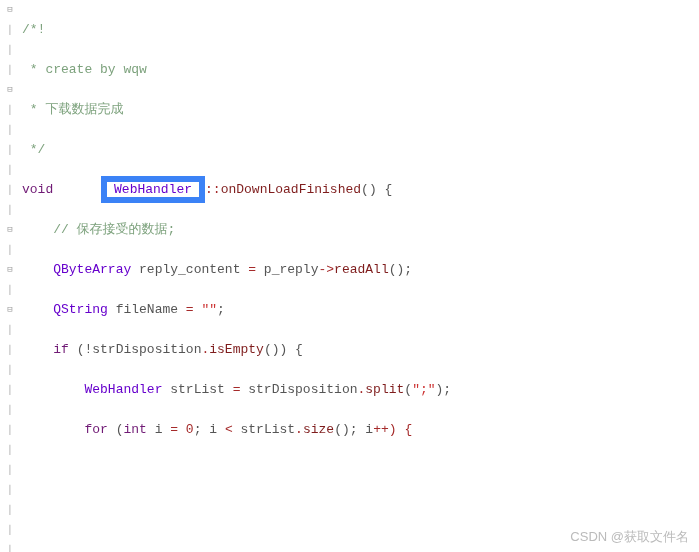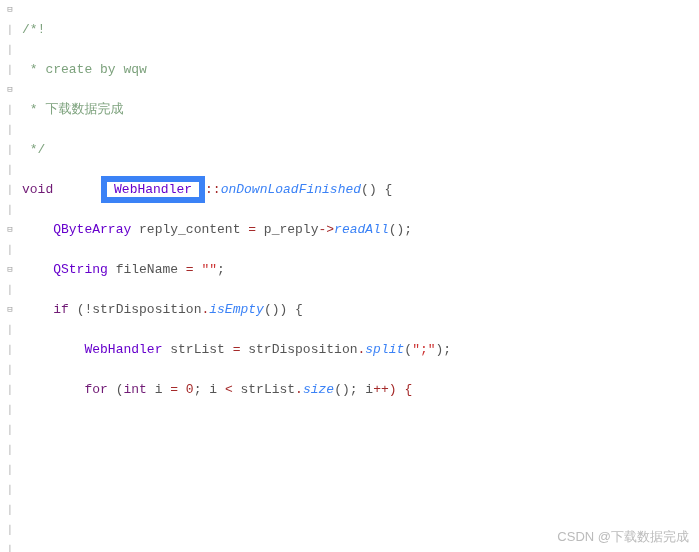--- a/index.html
+++ b/index.html
@@ -39,7 +39,7 @@
   .c-comment { color: #7da27d; }
   .c-keyword { color: #701a75; }
   .c-type { color: #6600cc; }
-  .c-func { color: #3b82f6; font-style: italic; }
+  .c-func { color: #7f1d1d; }
   .c-string { color: #cc3333; }
   .c-op { color: #a52a2a; }
   .c-num { color: #a52a2a; }

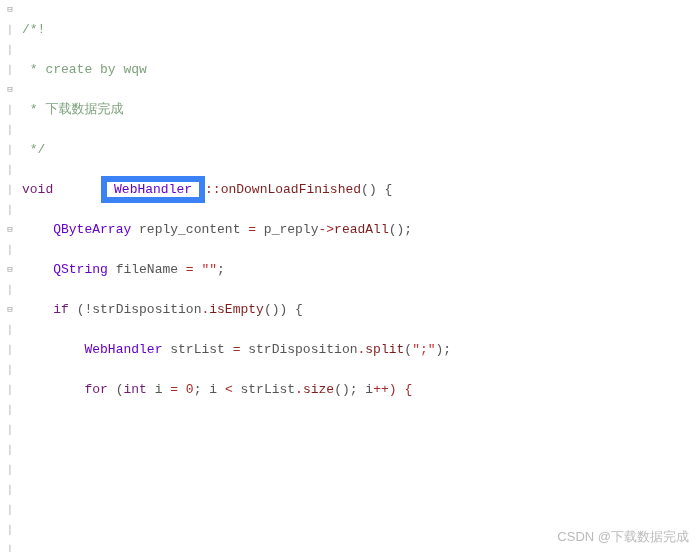--- a/index.html
+++ b/index.html
@@ -103,6 +103,7 @@
 <div class="line"><span class="c-comment"> * 下载数据完成</span></div>
 <div class="line"><span class="c-comment"> */</span></div>
 <div class="line"><span class="c-keyword">void</span> <span class="c-type boxed">WebHandler</span><span class="c-op">::</span><span class="c-func">onDownLoadFinished</span><span class="c-plain">() {</span></div>
+<div class="line">    <span class="c-comment">// 保存接受的数据;</span></div>
 <div class="line">    <span class="c-type">QByteArray</span><span class="c-plain"> reply_content</span><span class="c-op"> = </span><span class="c-plain">p_reply</span><span class="c-op">-&gt;</span><span class="c-func">readAll</span><span class="c-plain">();</span></div>
 <div class="line">    <span class="c-type">QString</span><span class="c-plain"> fileName</span><span class="c-op"> = </span><span class="c-string">""</span><span class="c-plain">;</span></div>
 <div class="line">    <span class="c-keyword">if</span><span class="c-plain"> (!</span><span class="c-plain">strDisposition</span><span class="c-op">.</span><span class="c-func">isEmpty</span><span class="c-plain">()) {</span></div>

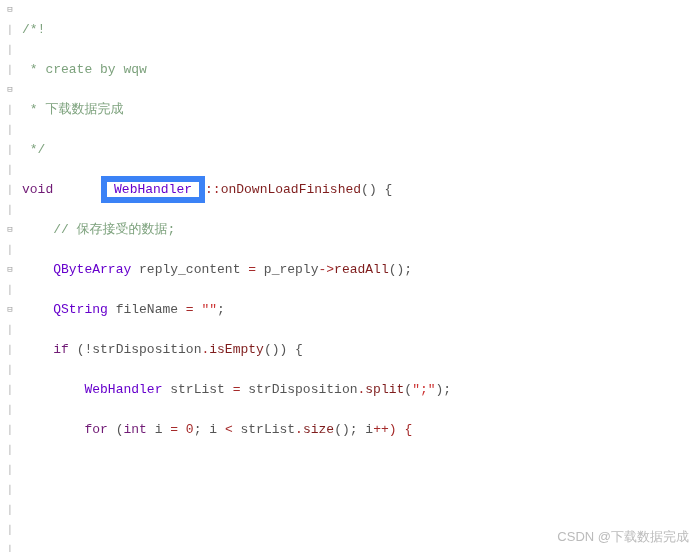--- a/index.html
+++ b/index.html
@@ -126,6 +126,6 @@
   </div>
 </div>
 
-<div class="watermark">CSDN @下载数据完成</div>
+<div class="watermark">CSDN @获取文件名</div>
 
 </body></html>

